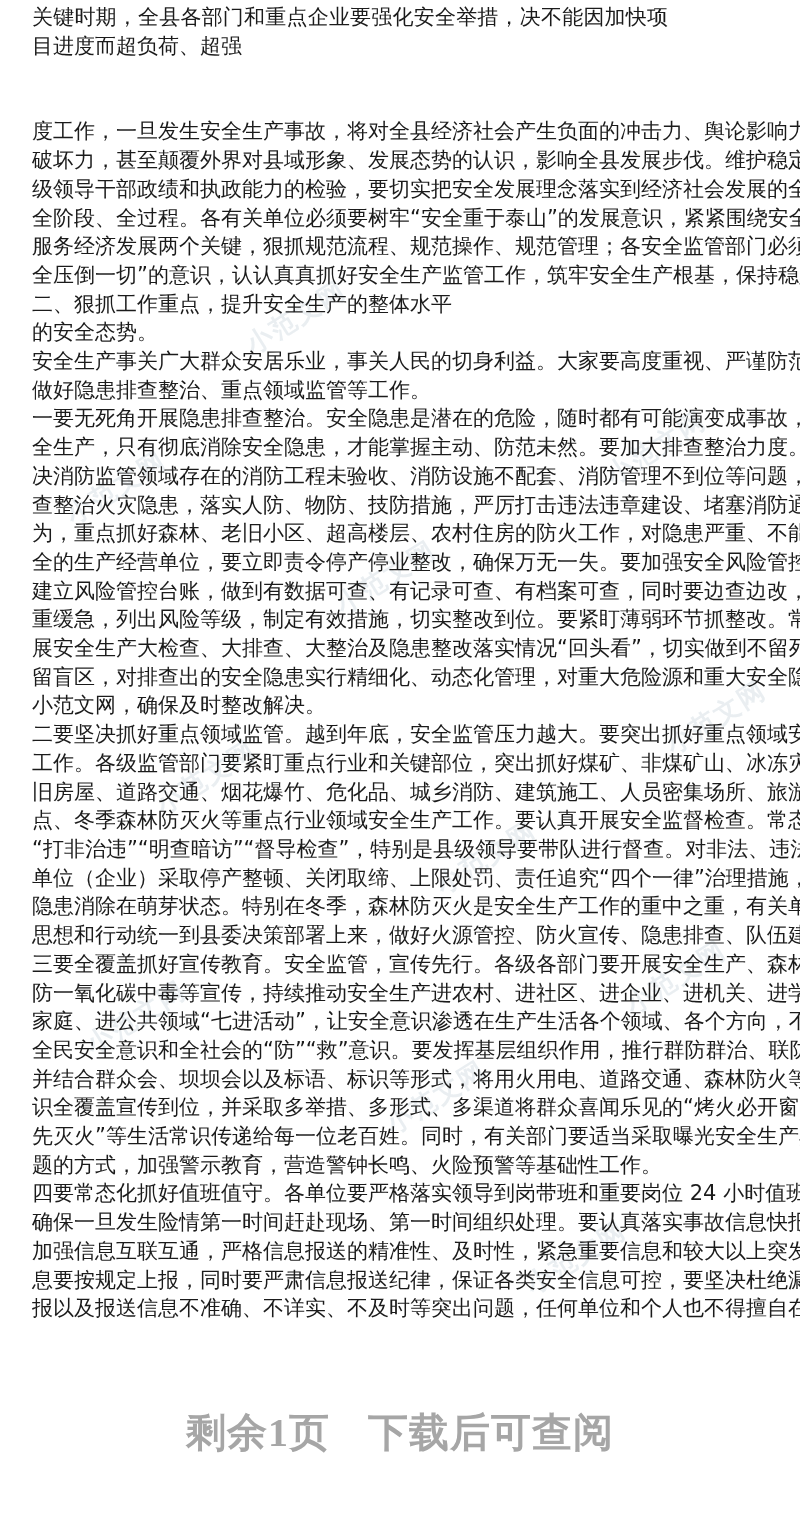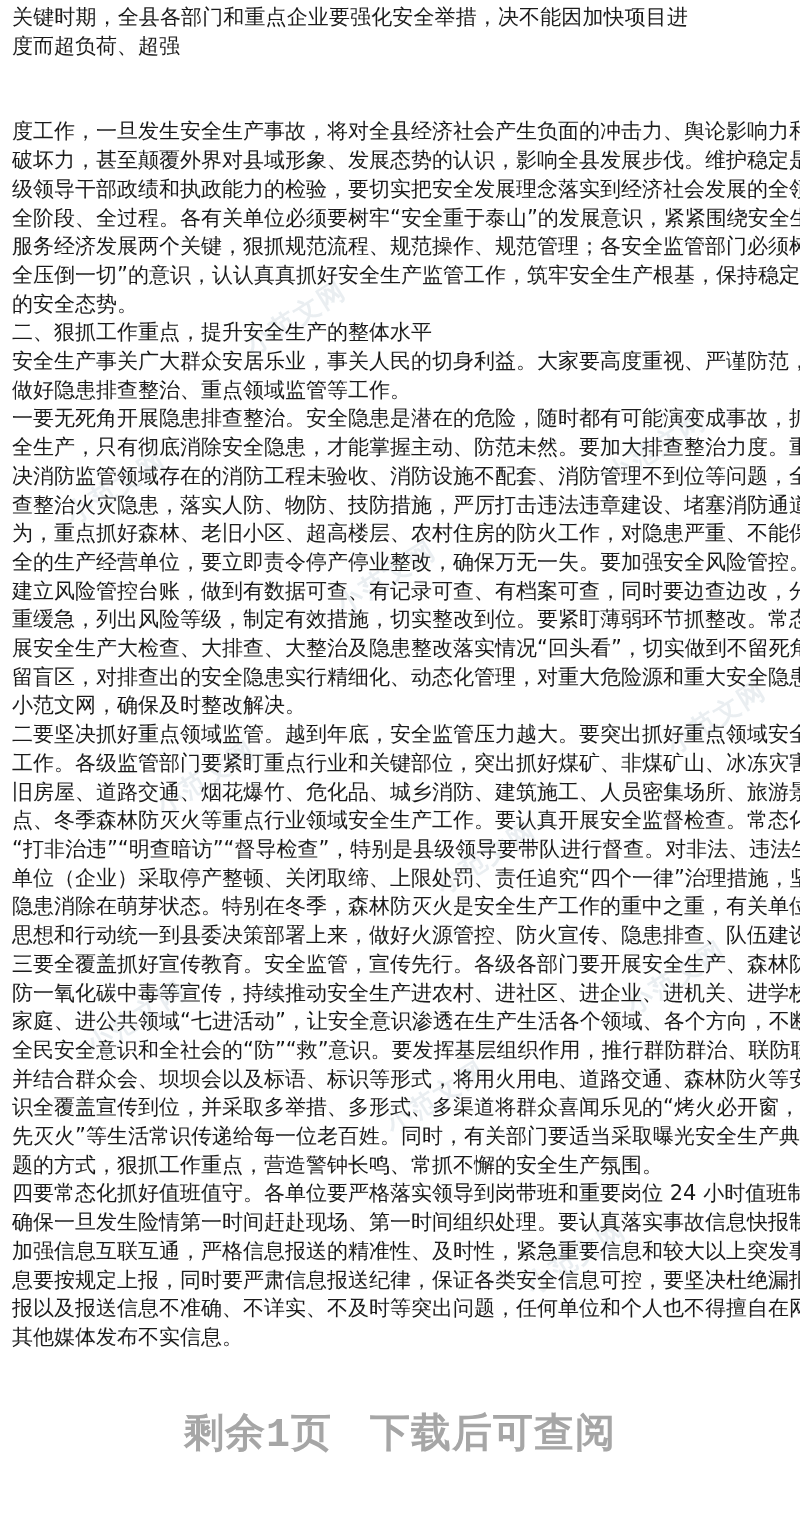--- a/index.html
+++ b/index.html
@@ -52,7 +52,7 @@
   .doc-body {
     position: relative;
     z-index: 1;
-    padding: 0 12px;
+    padding: 0 32px;
     box-sizing: border-box;
     width: 700px;
   }

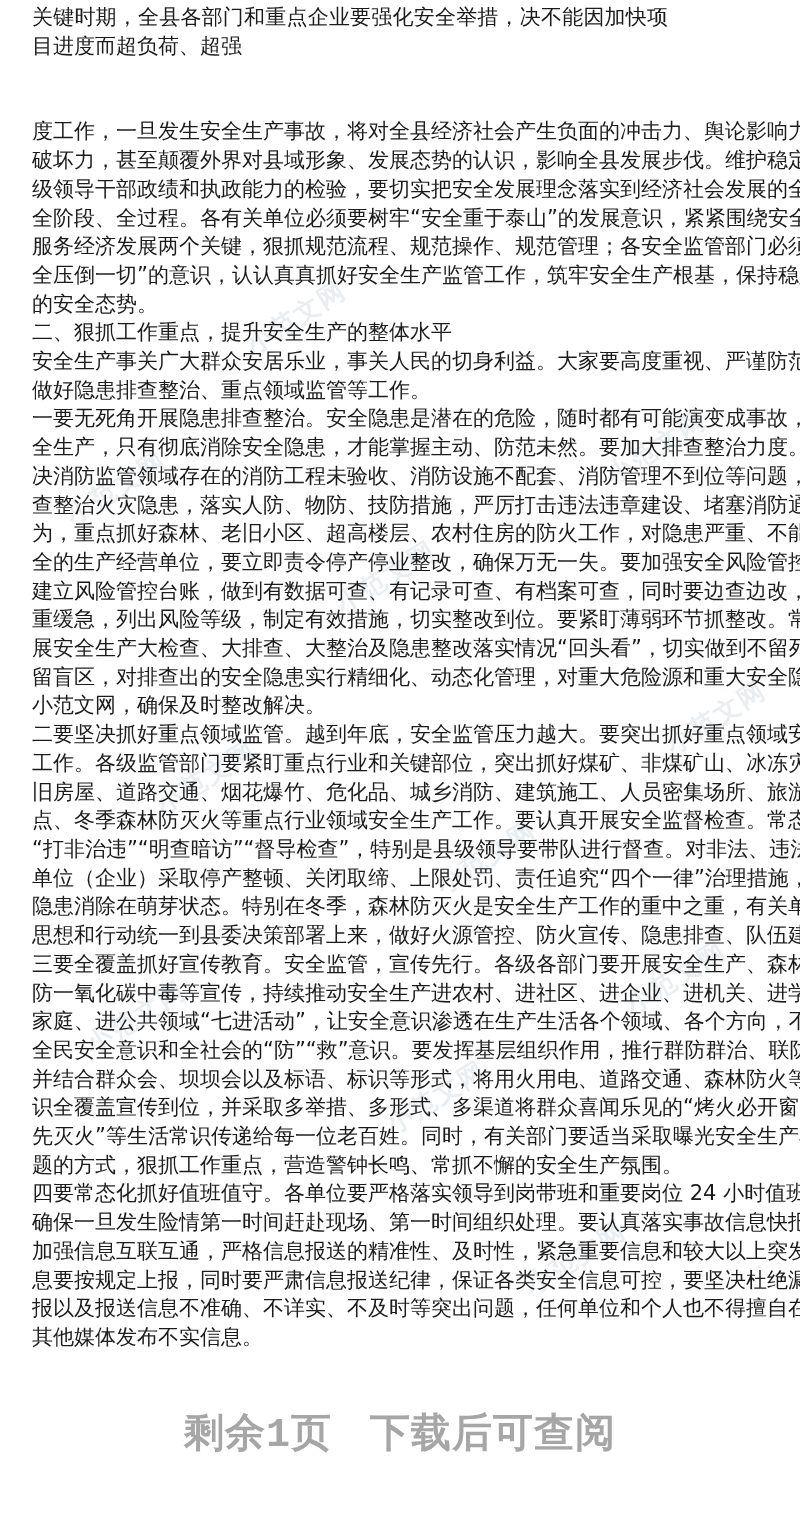--- a/index.html
+++ b/index.html
@@ -138,8 +138,8 @@
         <div class="vline stretch"><span>全</span><span>阶</span><span>段</span><span>、</span><span>全</span><span>过</span><span>程</span><span>。</span><span>各</span><span>有</span><span>关</span><span>单</span><span>位</span><span>必</span><span>须</span><span>要</span><span>树</span><span>牢</span><span>“</span><span>安</span><span>全</span><span>重</span><span>于</span><span>泰</span><span>山</span><span>”</span><span>的</span><span>发</span><span>展</span><span>意</span><span>识</span><span>，</span><span>紧</span><span>紧</span><span>围</span><span>绕</span><span>安</span><span>全</span><span>生</span></div>
         <div class="vline stretch"><span>服</span><span>务</span><span>经</span><span>济</span><span>发</span><span>展</span><span>两</span><span>个</span><span>关</span><span>键</span><span>，</span><span>狠</span><span>抓</span><span>规</span><span>范</span><span>流</span><span>程</span><span>、</span><span>规</span><span>范</span><span>操</span><span>作</span><span>、</span><span>规</span><span>范</span><span>管</span><span>理</span><span>；</span><span>各</span><span>安</span><span>全</span><span>监</span><span>管</span><span>部</span><span>门</span><span>必</span><span>须</span><span>树</span></div>
         <div class="vline stretch"><span>全</span><span>压</span><span>倒</span><span>一</span><span>切</span><span>”</span><span>的</span><span>意</span><span>识</span><span>，</span><span>认</span><span>认</span><span>真</span><span>真</span><span>抓</span><span>好</span><span>安</span><span>全</span><span>生</span><span>产</span><span>监</span><span>管</span><span>工</span><span>作</span><span>，</span><span>筑</span><span>牢</span><span>安</span><span>全</span><span>生</span><span>产</span><span>根</span><span>基</span><span>，</span><span>保</span><span>持</span><span>稳</span><span>定</span></div>
+        <div class="vline">二、狠抓工作重点，提升安全生产的整体水平</div>
         <div class="vline">的安全态势。</div>
-        <div class="vline">二、狠抓工作重点，提升安全生产的整体水平</div>
         <div class="vline stretch"><span>安</span><span>全</span><span>生</span><span>产</span><span>事</span><span>关</span><span>广</span><span>大</span><span>群</span><span>众</span><span>安</span><span>居</span><span>乐</span><span>业</span><span>，</span><span>事</span><span>关</span><span>人</span><span>民</span><span>的</span><span>切</span><span>身</span><span>利</span><span>益</span><span>。</span><span>大</span><span>家</span><span>要</span><span>高</span><span>度</span><span>重</span><span>视</span><span>、</span><span>严</span><span>谨</span><span>防</span><span>范</span><span>，</span></div>
         <div class="vline">做好隐患排查整治、重点领域监管等工作。</div>
         <div class="vline stretch"><span>一</span><span>要</span><span>无</span><span>死</span><span>角</span><span>开</span><span>展</span><span>隐</span><span>患</span><span>排</span><span>查</span><span>整</span><span>治</span><span>。</span><span>安</span><span>全</span><span>隐</span><span>患</span><span>是</span><span>潜</span><span>在</span><span>的</span><span>危</span><span>险</span><span>，</span><span>随</span><span>时</span><span>都</span><span>有</span><span>可</span><span>能</span><span>演</span><span>变</span><span>成</span><span>事</span><span>故</span><span>，</span><span>抓</span></div>

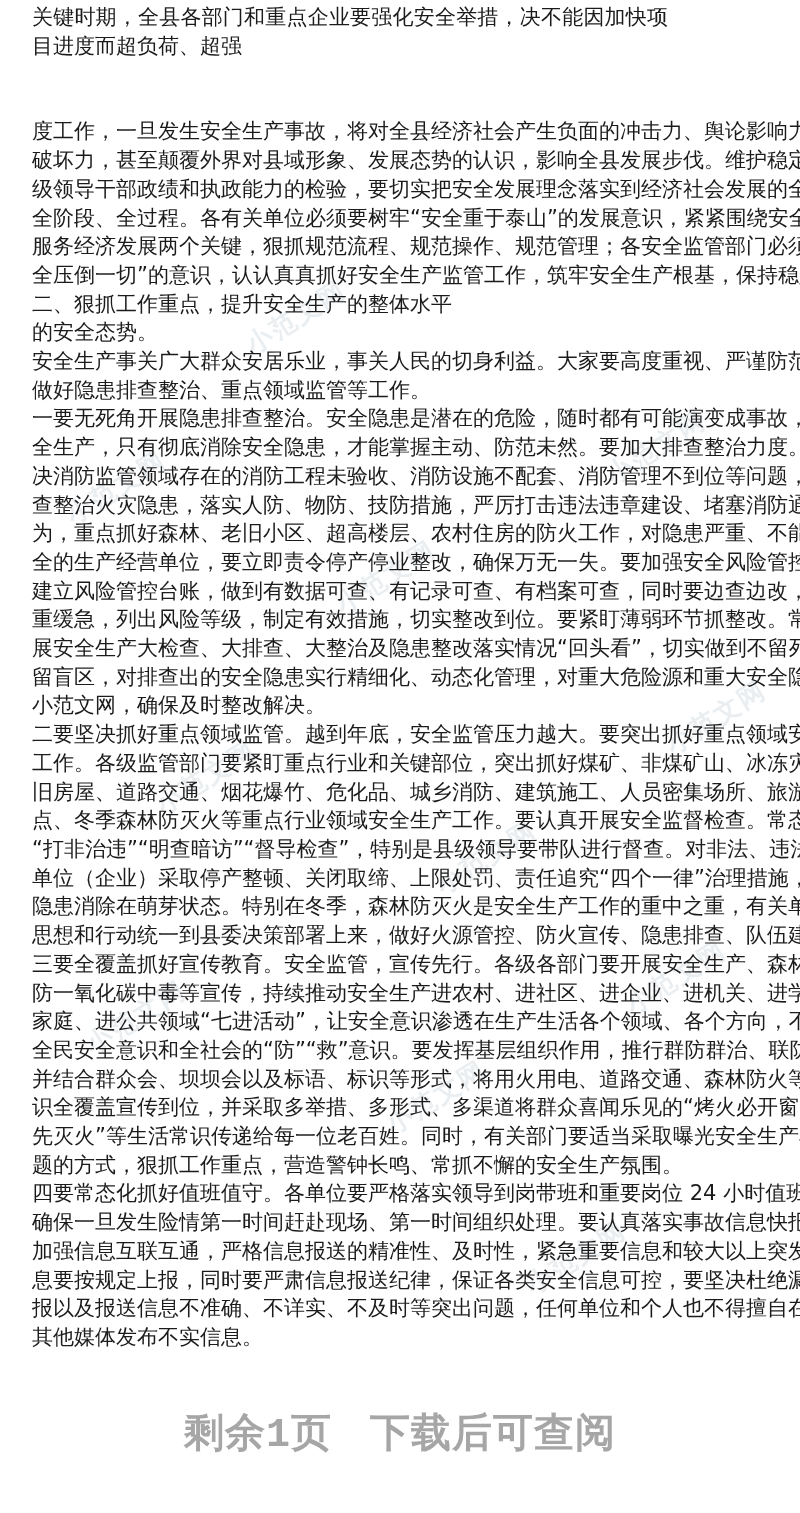--- a/index.html
+++ b/index.html
@@ -168,7 +168,7 @@
         <div class="vline stretch"><span>并</span><span>结</span><span>合</span><span>群</span><span>众</span><span>会</span><span>、</span><span>坝</span><span>坝</span><span>会</span><span>以</span><span>及</span><span>标</span><span>语</span><span>、</span><span>标</span><span>识</span><span>等</span><span>形</span><span>式</span><span>，</span><span>将</span><span>用</span><span>火</span><span>用</span><span>电</span><span>、</span><span>道</span><span>路</span><span>交</span><span>通</span><span>、</span><span>森</span><span>林</span><span>防</span><span>火</span><span>等</span><span>安</span></div>
         <div class="vline stretch"><span>识</span><span>全</span><span>覆</span><span>盖</span><span>宣</span><span>传</span><span>到</span><span>位</span><span>，</span><span>并</span><span>采</span><span>取</span><span>多</span><span>举</span><span>措</span><span>、</span><span>多</span><span>形</span><span>式</span><span>、</span><span>多</span><span>渠</span><span>道</span><span>将</span><span>群</span><span>众</span><span>喜</span><span>闻</span><span>乐</span><span>见</span><span>的</span><span>“</span><span>烤</span><span>火</span><span>必</span><span>开</span><span>窗</span><span>，</span></div>
         <div class="vline stretch"><span>先</span><span>灭</span><span>火</span><span>”</span><span>等</span><span>生</span><span>活</span><span>常</span><span>识</span><span>传</span><span>递</span><span>给</span><span>每</span><span>一</span><span>位</span><span>老</span><span>百</span><span>姓</span><span>。</span><span>同</span><span>时</span><span>，</span><span>有</span><span>关</span><span>部</span><span>门</span><span>要</span><span>适</span><span>当</span><span>采</span><span>取</span><span>曝</span><span>光</span><span>安</span><span>全</span><span>生</span><span>产</span><span>典</span></div>
-        <div class="vline">题的方式，狠抓工作重点，营造警钟长鸣、常抓不懈的安全生产氛围。</div>
+        <div class="vline">题的方式，加强警示教育，营造警钟长鸣、火险预警等基础性工作。</div>
         <div class="vline stretch"><span>四</span><span>要</span><span>常</span><span>态</span><span>化</span><span>抓</span><span>好</span><span>值</span><span>班</span><span>值</span><span>守</span><span>。</span><span>各</span><span>单</span><span>位</span><span>要</span><span>严</span><span>格</span><span>落</span><span>实</span><span>领</span><span>导</span><span>到</span><span>岗</span><span>带</span><span>班</span><span>和</span><span>重</span><span>要</span><span>岗</span><span>位</span><span> </span><span>2</span><span>4</span><span> </span><span>小</span><span>时</span><span>值</span><span>班</span><span>制</span></div>
         <div class="vline stretch"><span>确</span><span>保</span><span>一</span><span>旦</span><span>发</span><span>生</span><span>险</span><span>情</span><span>第</span><span>一</span><span>时</span><span>间</span><span>赶</span><span>赴</span><span>现</span><span>场</span><span>、</span><span>第</span><span>一</span><span>时</span><span>间</span><span>组</span><span>织</span><span>处</span><span>理</span><span>。</span><span>要</span><span>认</span><span>真</span><span>落</span><span>实</span><span>事</span><span>故</span><span>信</span><span>息</span><span>快</span><span>报</span><span>制</span></div>
         <div class="vline stretch"><span>加</span><span>强</span><span>信</span><span>息</span><span>互</span><span>联</span><span>互</span><span>通</span><span>，</span><span>严</span><span>格</span><span>信</span><span>息</span><span>报</span><span>送</span><span>的</span><span>精</span><span>准</span><span>性</span><span>、</span><span>及</span><span>时</span><span>性</span><span>，</span><span>紧</span><span>急</span><span>重</span><span>要</span><span>信</span><span>息</span><span>和</span><span>较</span><span>大</span><span>以</span><span>上</span><span>突</span><span>发</span><span>事</span></div>

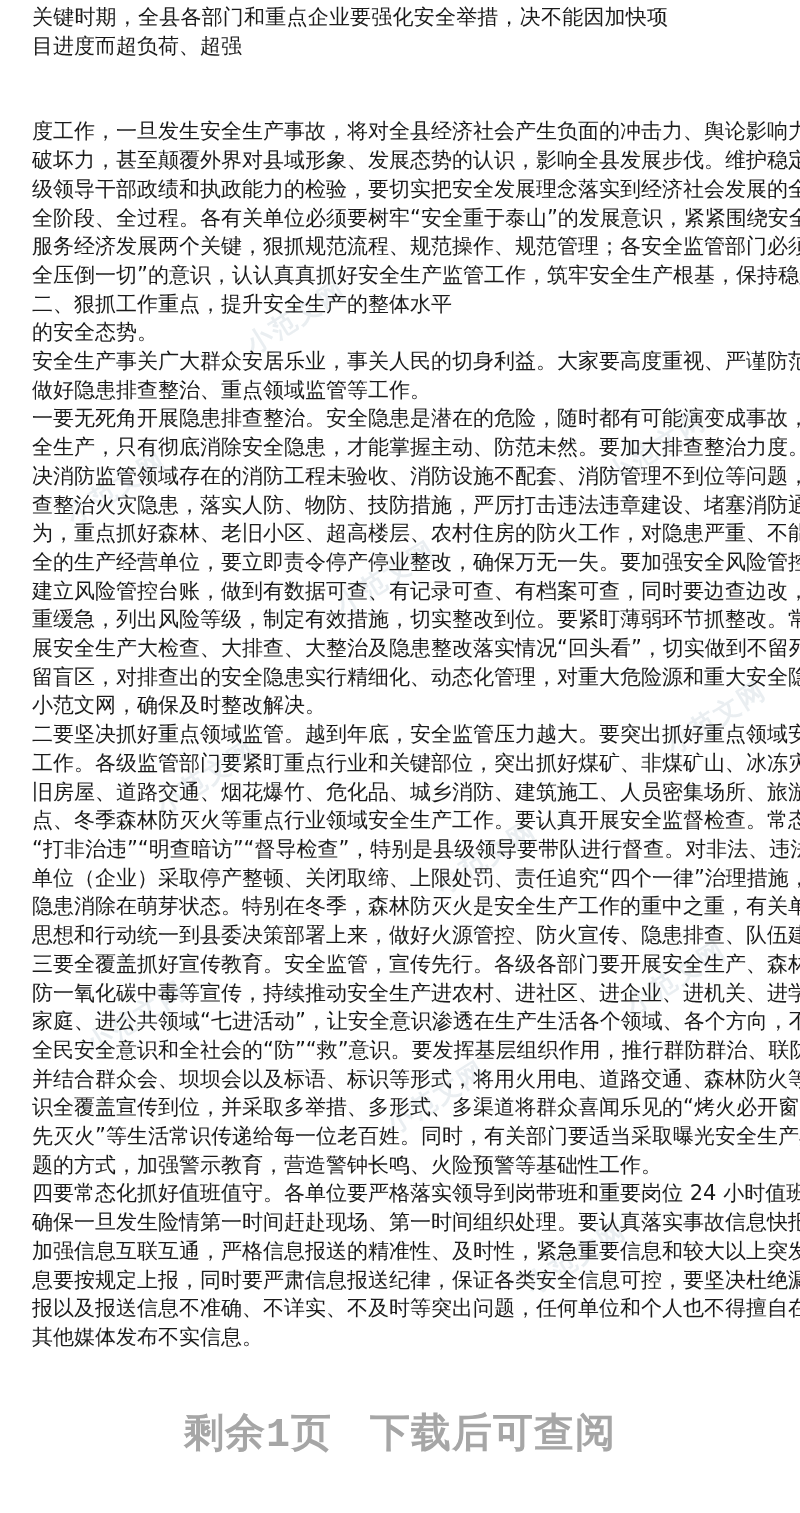--- a/index.html
+++ b/index.html
@@ -174,7 +174,6 @@
         <div class="vline stretch"><span>加</span><span>强</span><span>信</span><span>息</span><span>互</span><span>联</span><span>互</span><span>通</span><span>，</span><span>严</span><span>格</span><span>信</span><span>息</span><span>报</span><span>送</span><span>的</span><span>精</span><span>准</span><span>性</span><span>、</span><span>及</span><span>时</span><span>性</span><span>，</span><span>紧</span><span>急</span><span>重</span><span>要</span><span>信</span><span>息</span><span>和</span><span>较</span><span>大</span><span>以</span><span>上</span><span>突</span><span>发</span><span>事</span></div>
         <div class="vline stretch"><span>息</span><span>要</span><span>按</span><span>规</span><span>定</span><span>上</span><span>报</span><span>，</span><span>同</span><span>时</span><span>要</span><span>严</span><span>肃</span><span>信</span><span>息</span><span>报</span><span>送</span><span>纪</span><span>律</span><span>，</span><span>保</span><span>证</span><span>各</span><span>类</span><span>安</span><span>全</span><span>信</span><span>息</span><span>可</span><span>控</span><span>，</span><span>要</span><span>坚</span><span>决</span><span>杜</span><span>绝</span><span>漏</span><span>报</span></div>
         <div class="vline stretch"><span>报</span><span>以</span><span>及</span><span>报</span><span>送</span><span>信</span><span>息</span><span>不</span><span>准</span><span>确</span><span>、</span><span>不</span><span>详</span><span>实</span><span>、</span><span>不</span><span>及</span><span>时</span><span>等</span><span>突</span><span>出</span><span>问</span><span>题</span><span>，</span><span>任</span><span>何</span><span>单</span><span>位</span><span>和</span><span>个</span><span>人</span><span>也</span><span>不</span><span>得</span><span>擅</span><span>自</span><span>在</span><span>网</span></div>
-        <div class="vline">其他媒体发布不实信息。</div>
       </div>
 
   </div>

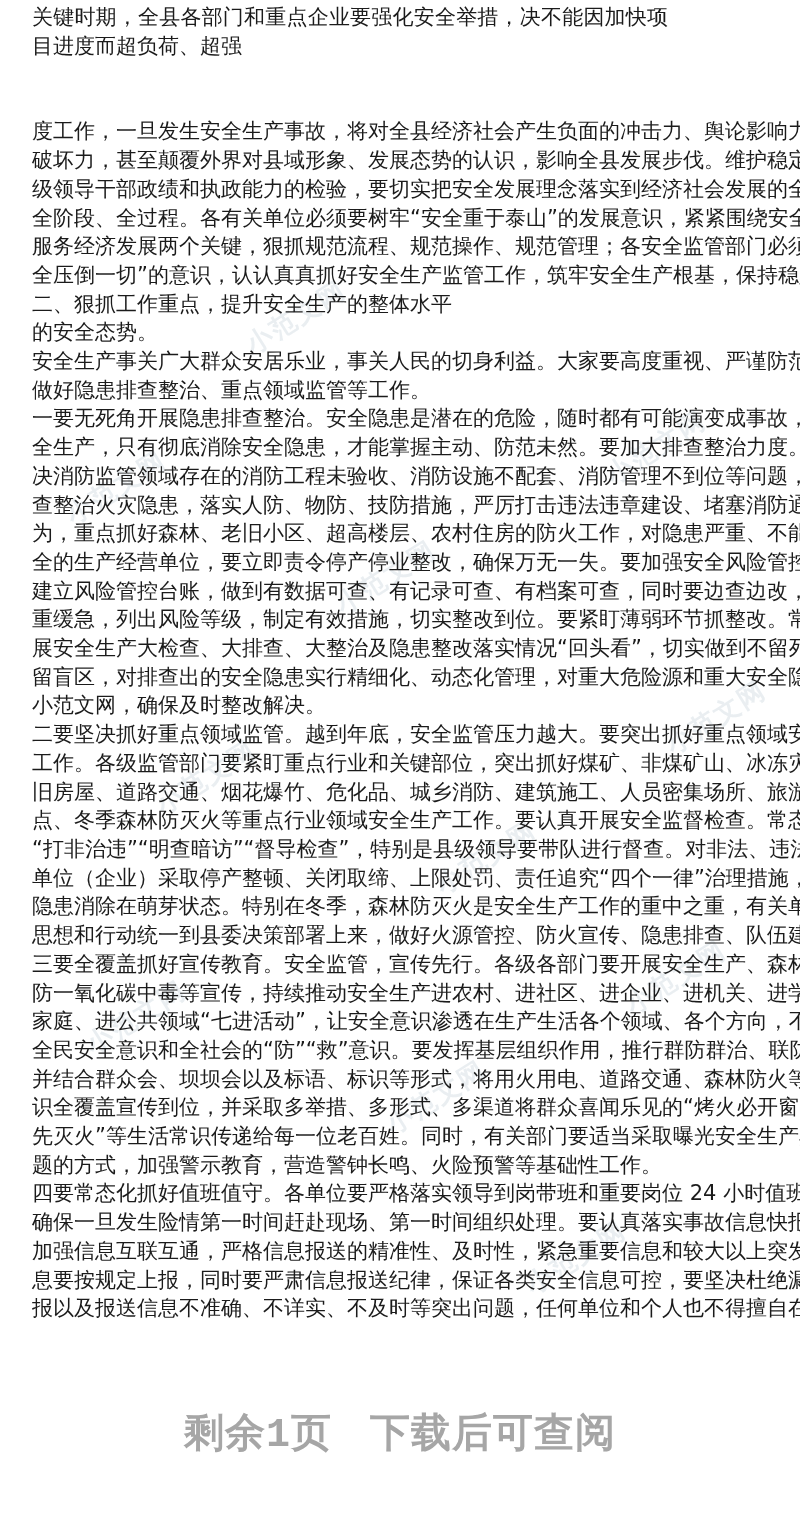--- a/index.html
+++ b/index.html
@@ -99,7 +99,7 @@
     font-size: 40px;
     font-weight: 700;
     letter-spacing: 1px;
-    font-family: Liberation Mono, monospace;
+    font-family: Liberation Serif, serif;
   }
   .footer-banner .gapcell {
     display: inline-block;

